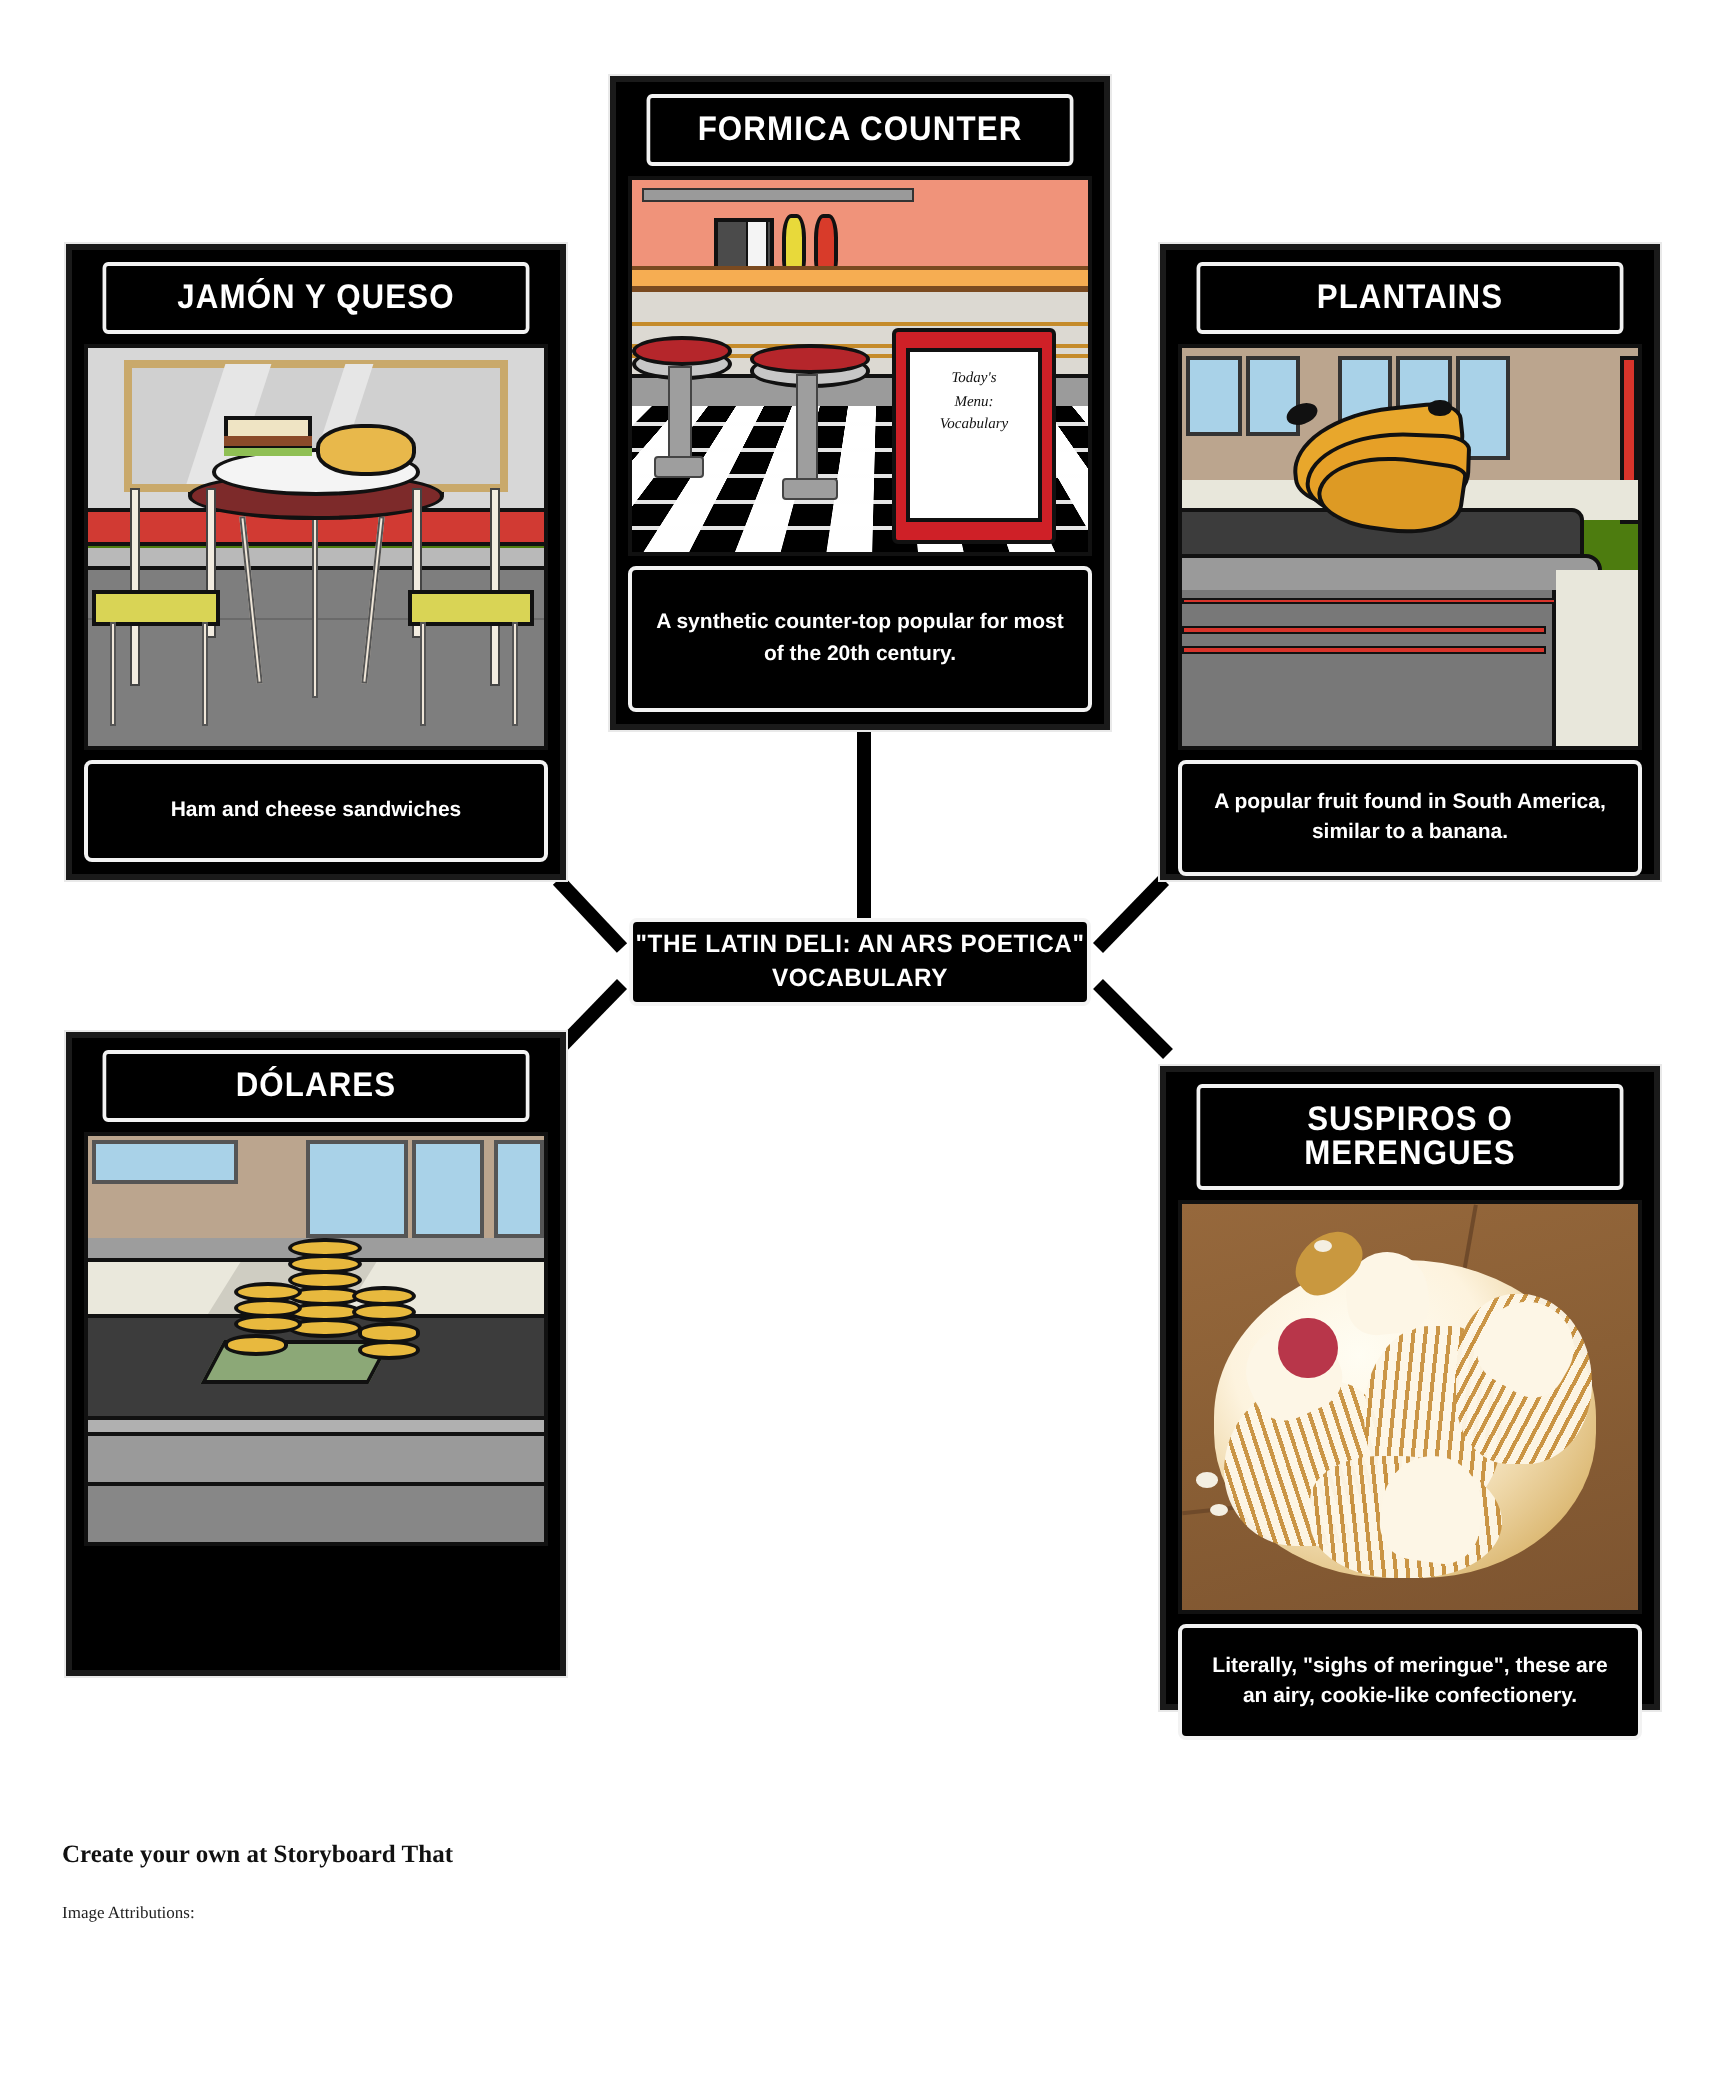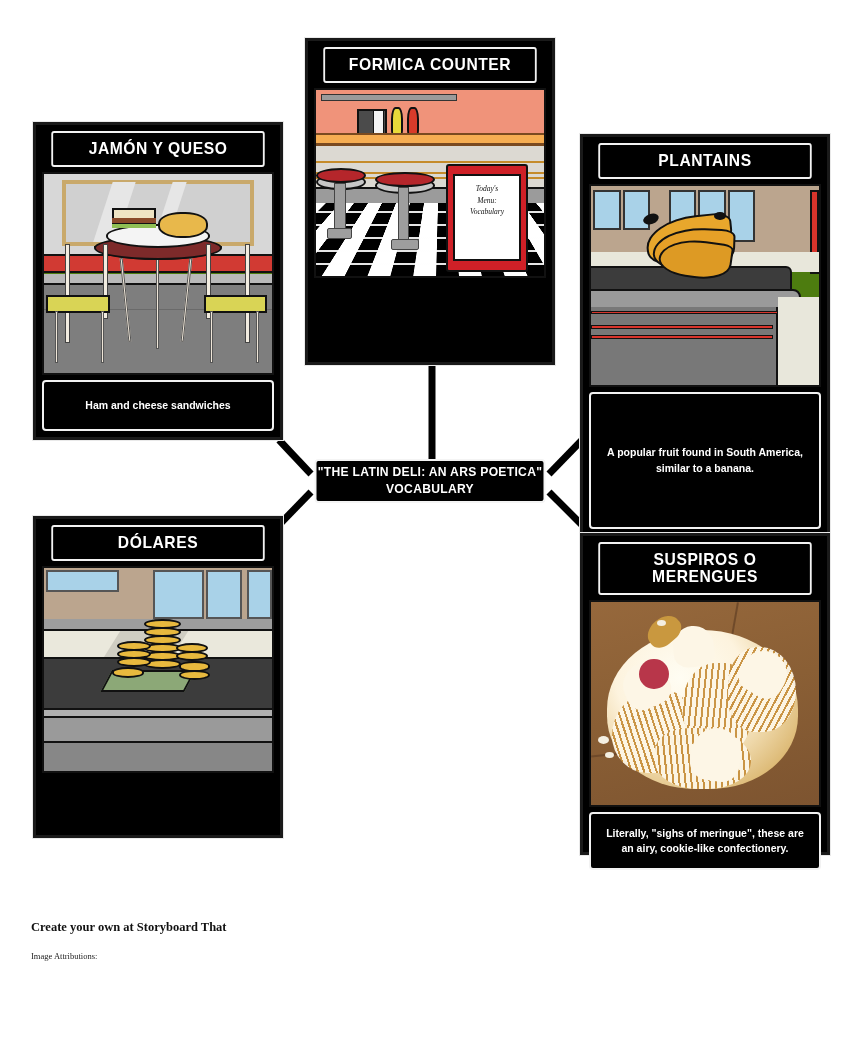--- a/index.html
+++ b/index.html
@@ -303,7 +303,7 @@
     <div class="card-desc">Ham and cheese sandwiches</div>
   </div>
 
-  <div class="card" style="left:580px; top:134px; width:250px; height:404px;">
+  <div class="card" style="left:580px; top:122px; width:250px; height:318px;">
     <div class="card-title">PLANTAINS</div>
 
     <div class="card-art" style="height:203px;">

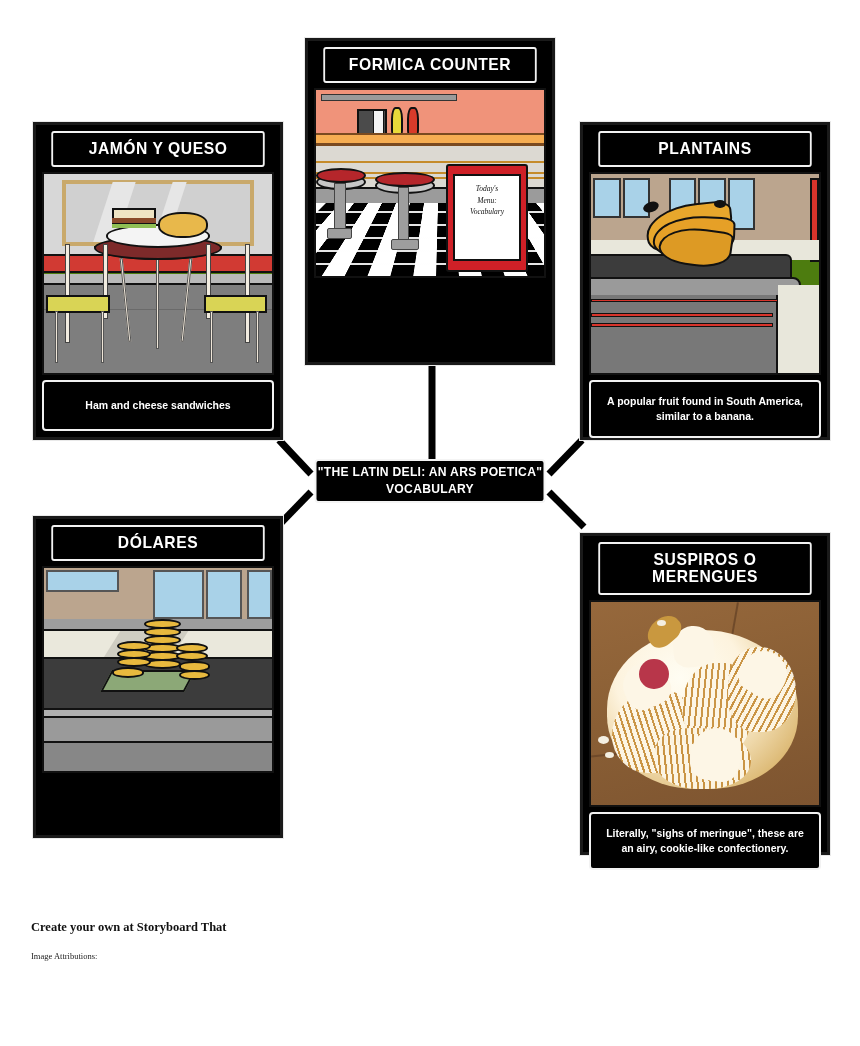--- a/index.html
+++ b/index.html
@@ -258,6 +258,7 @@
       </div>
     </div>
 
+    <div class="card-desc">A synthetic counter-top popular for most of the 20th century.</div>
   </div>
 
   <div class="card" style="left:33px; top:122px; width:250px; height:318px;">

